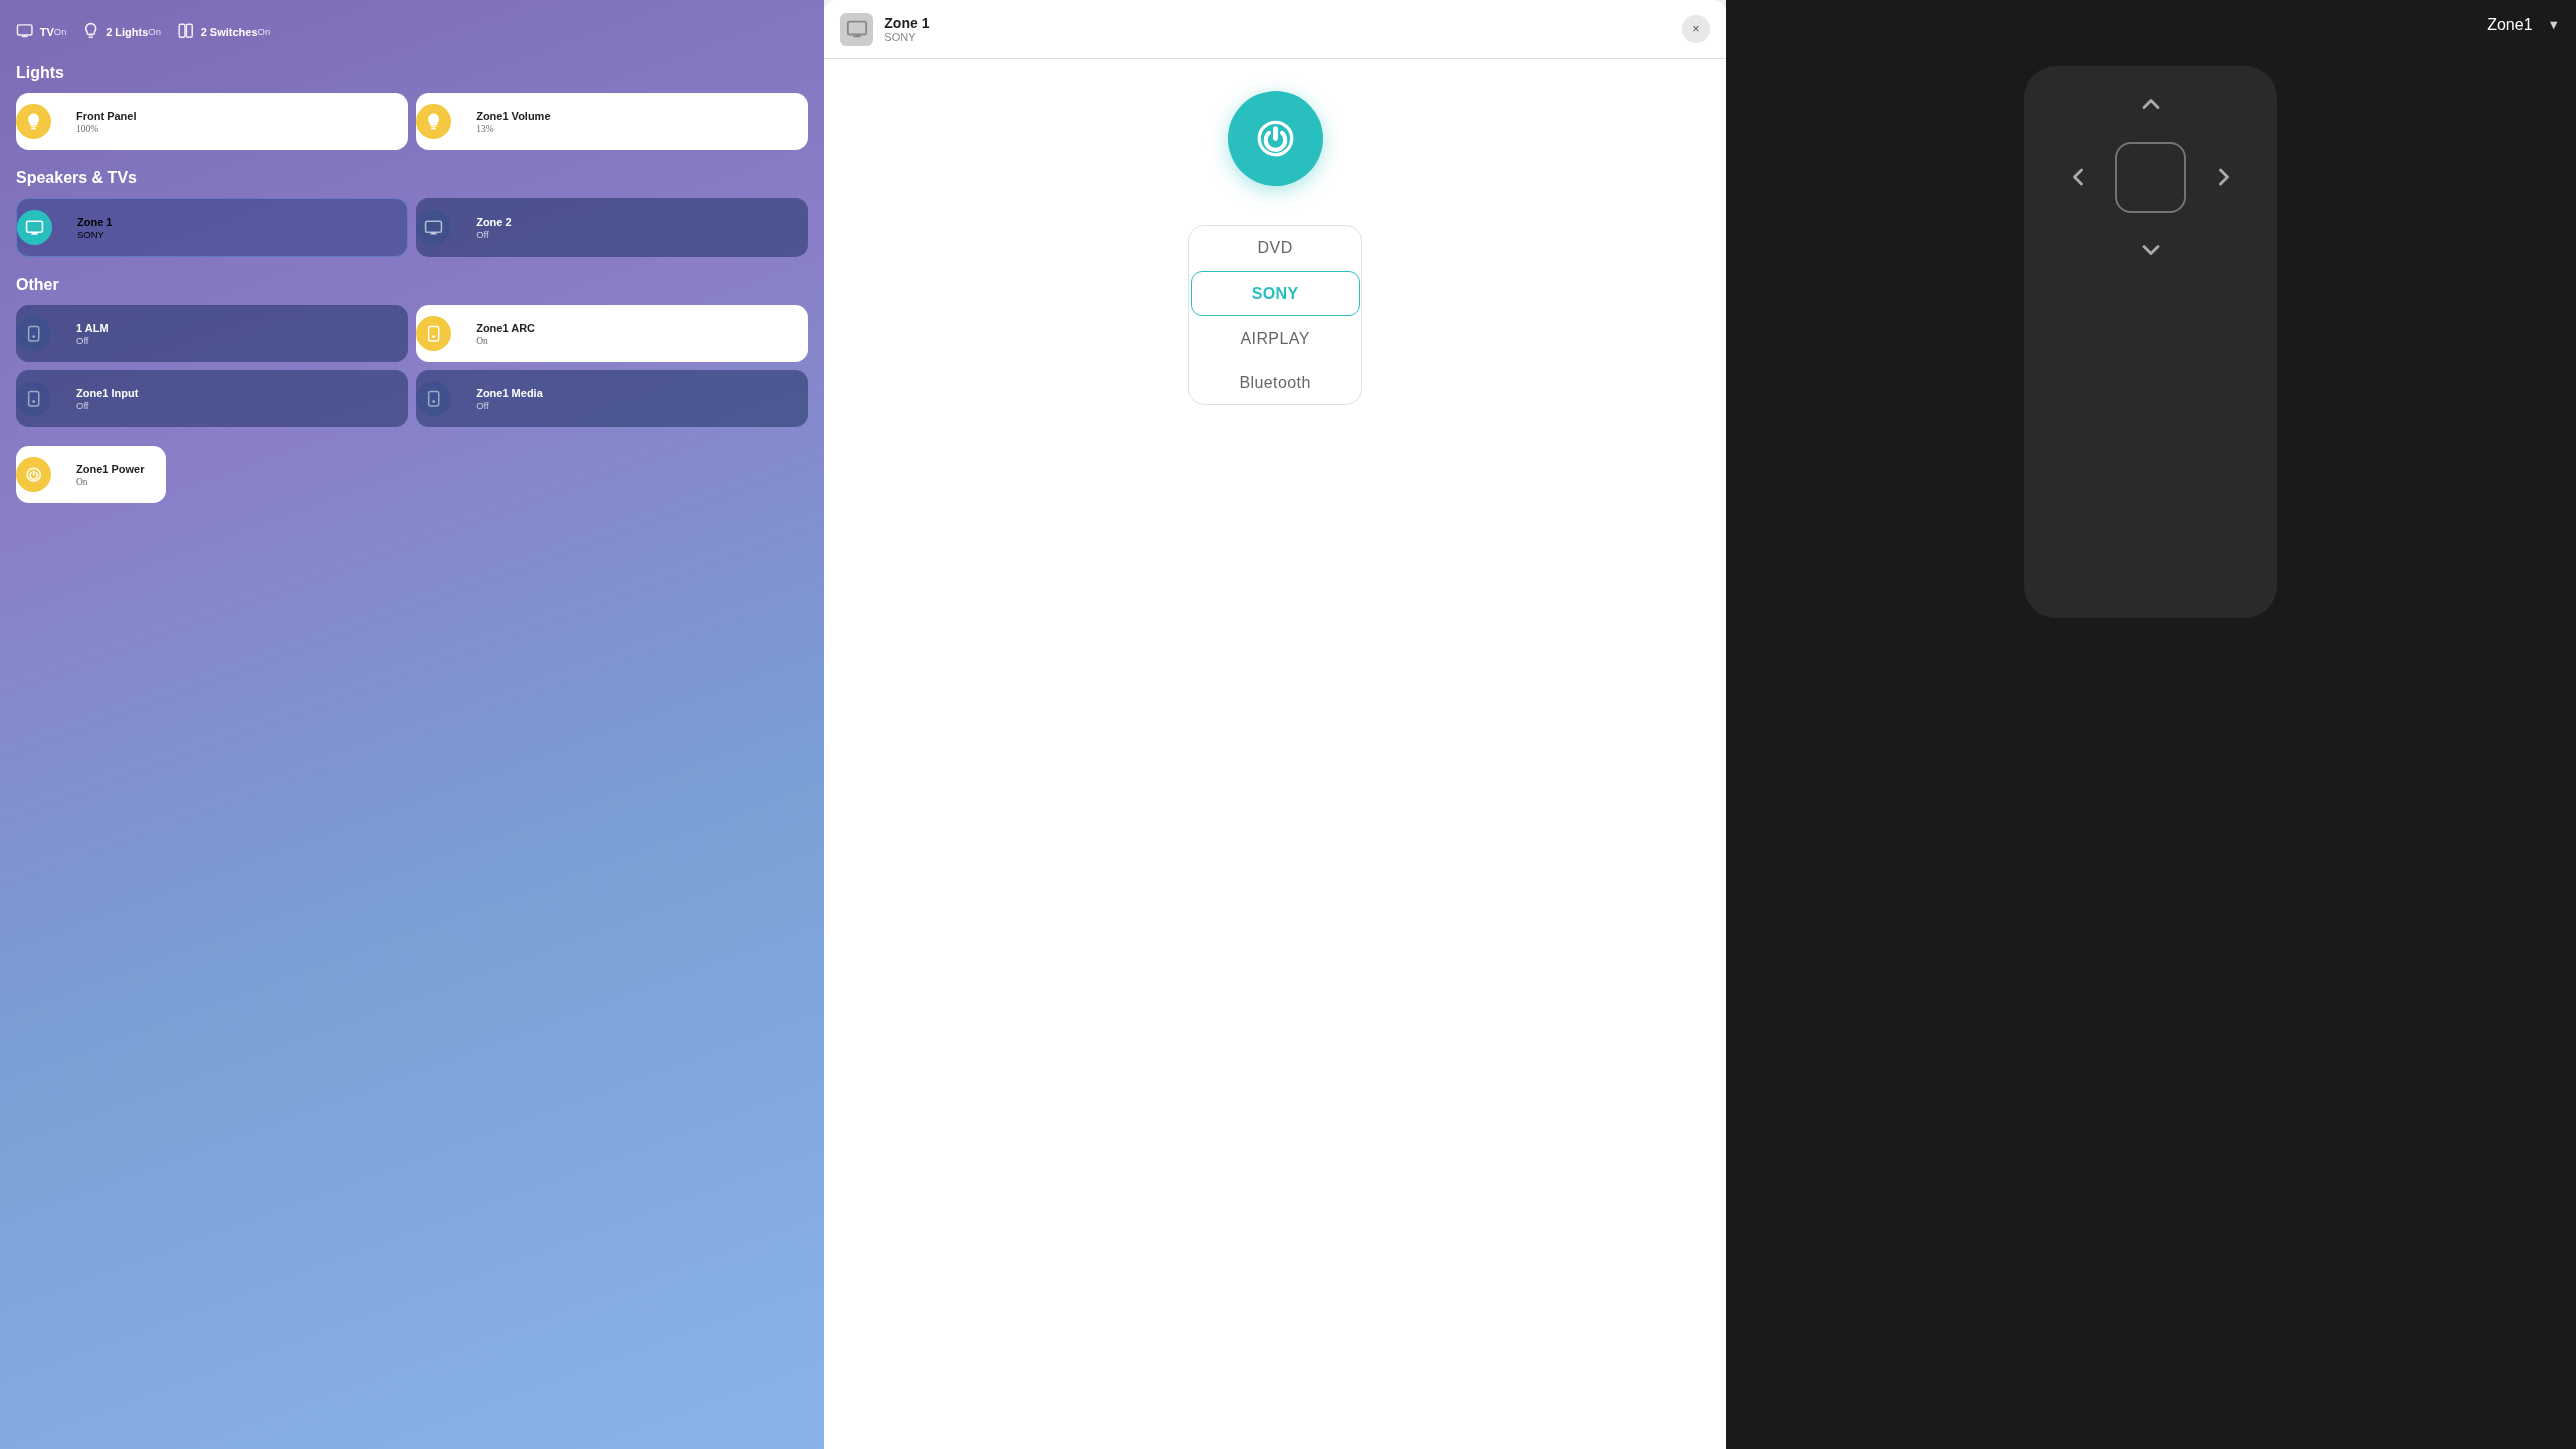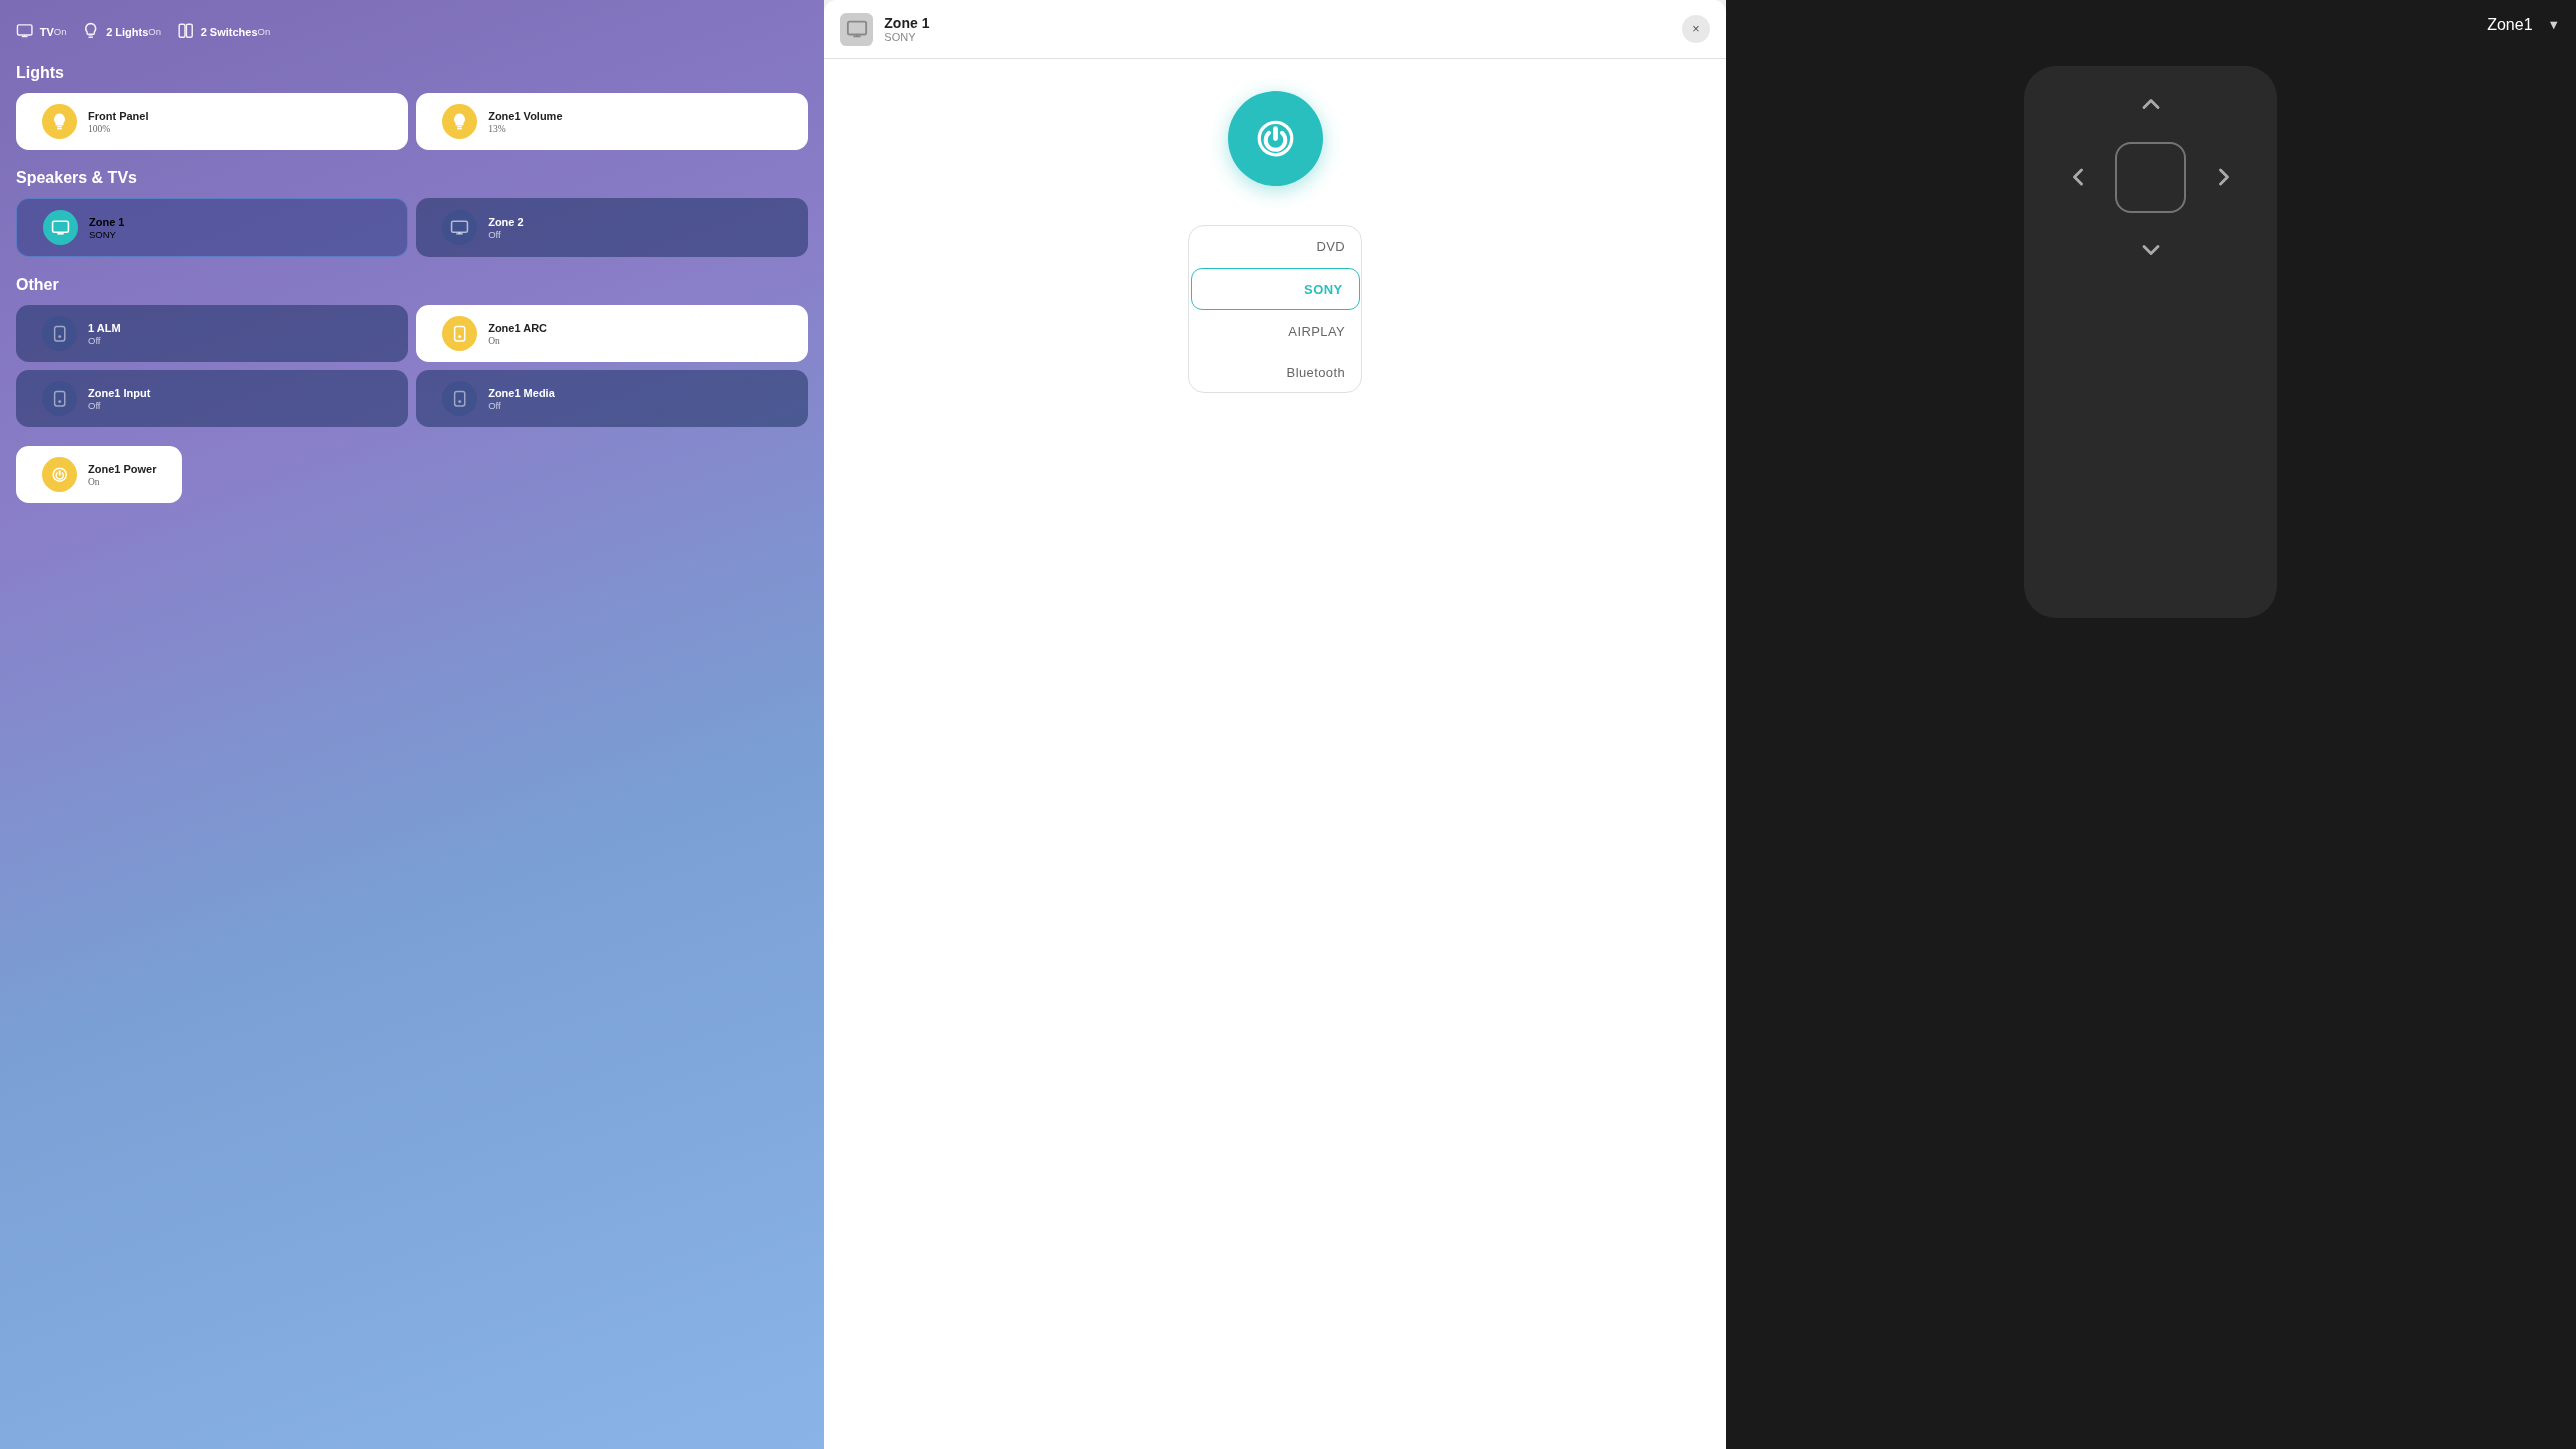--- a/index.html
+++ b/index.html
@@ -68,10 +68,10 @@
     }
     .card {
       border-radius: 12.6px;
-      padding: 11px 26px;
-      display: flex;
-      align-items: center;
-      gap: 11px;
+      padding: 11px 0;
+      display: flex;
+      align-items: center;
+      gap: 25px;
       cursor: pointer;
     }
     .card-light {

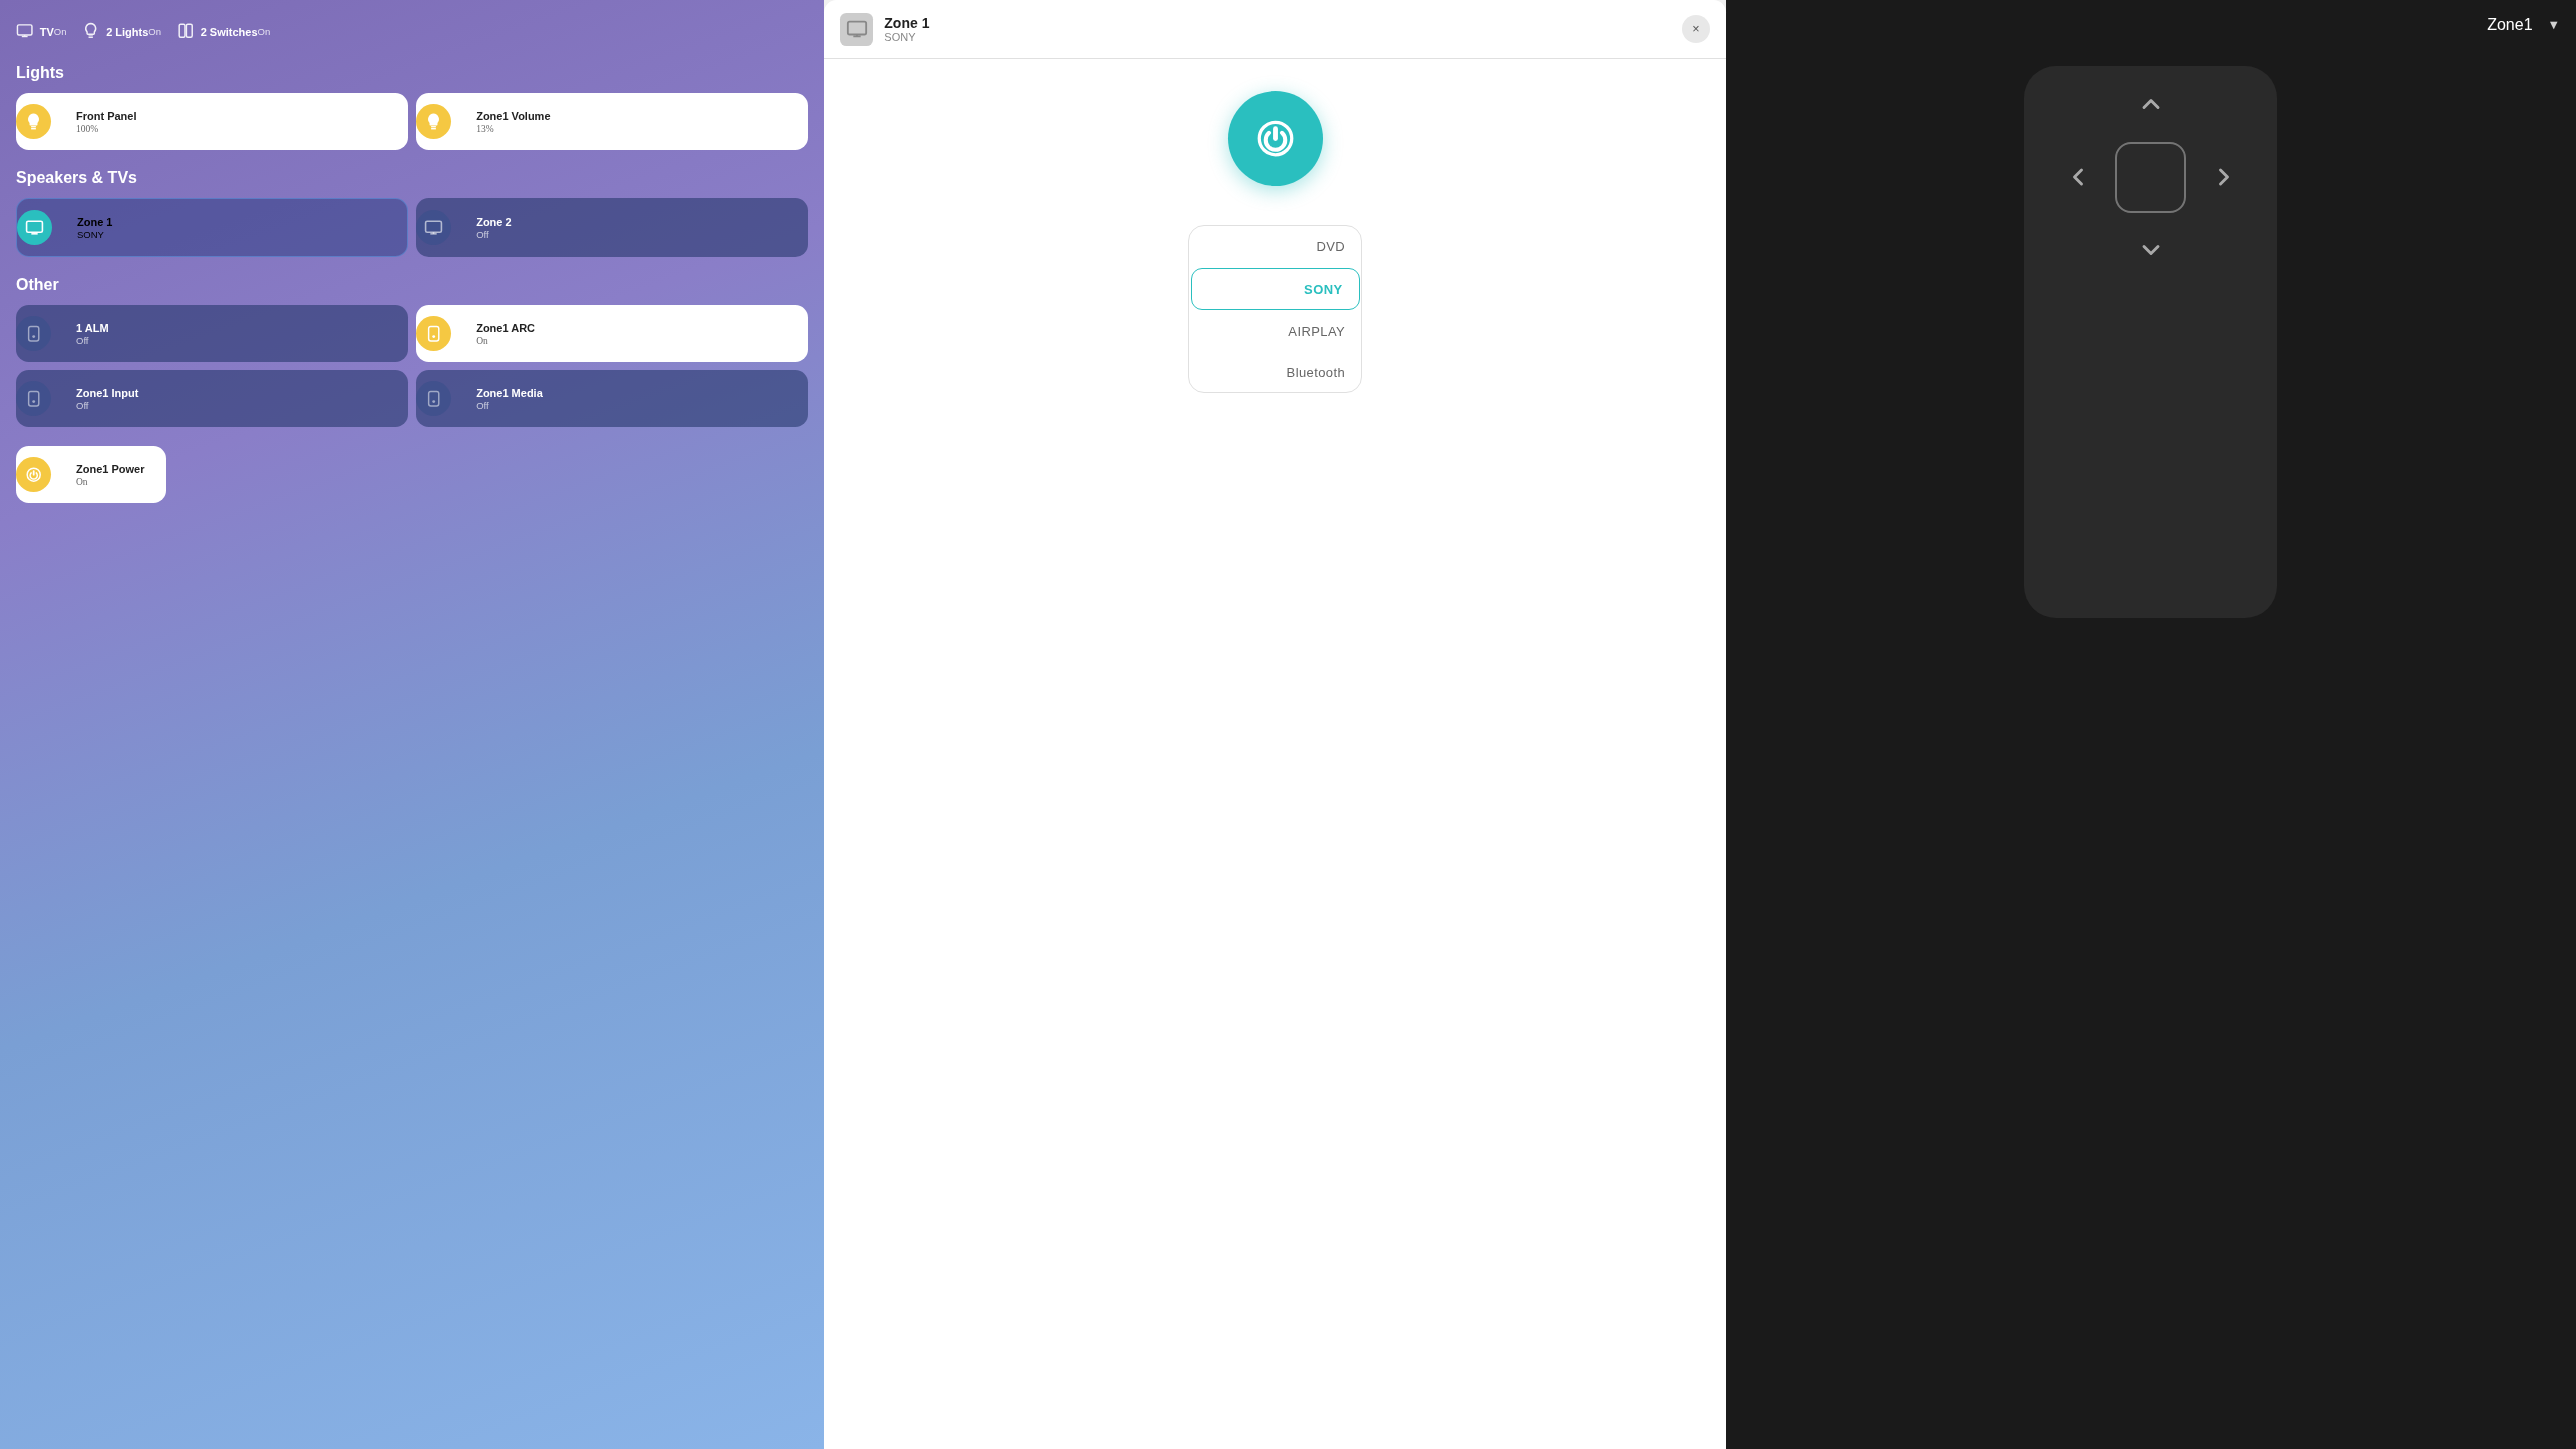--- a/index.html
+++ b/index.html
@@ -203,8 +203,8 @@
     }
     .source-item {
       padding: 12.6px 16px;
-      text-align: right;
-      font-size: 13px;
+      text-align: center;
+      font-size: 16px;
       cursor: pointer;
       color: #666;
       letter-spacing: 0.4px;

